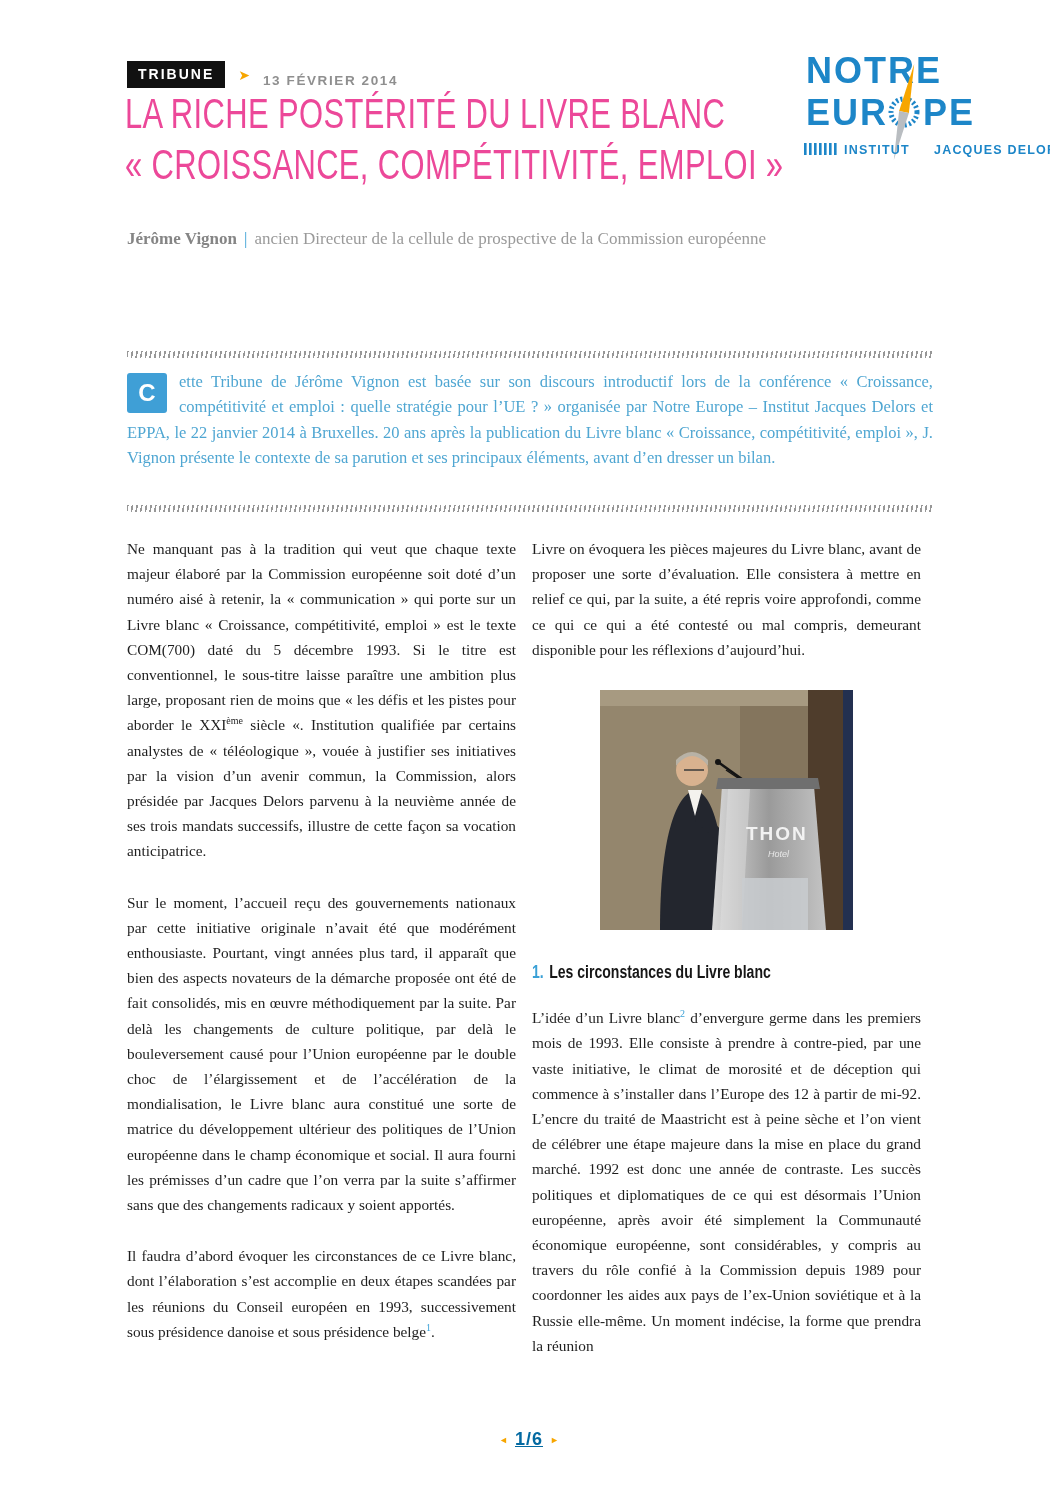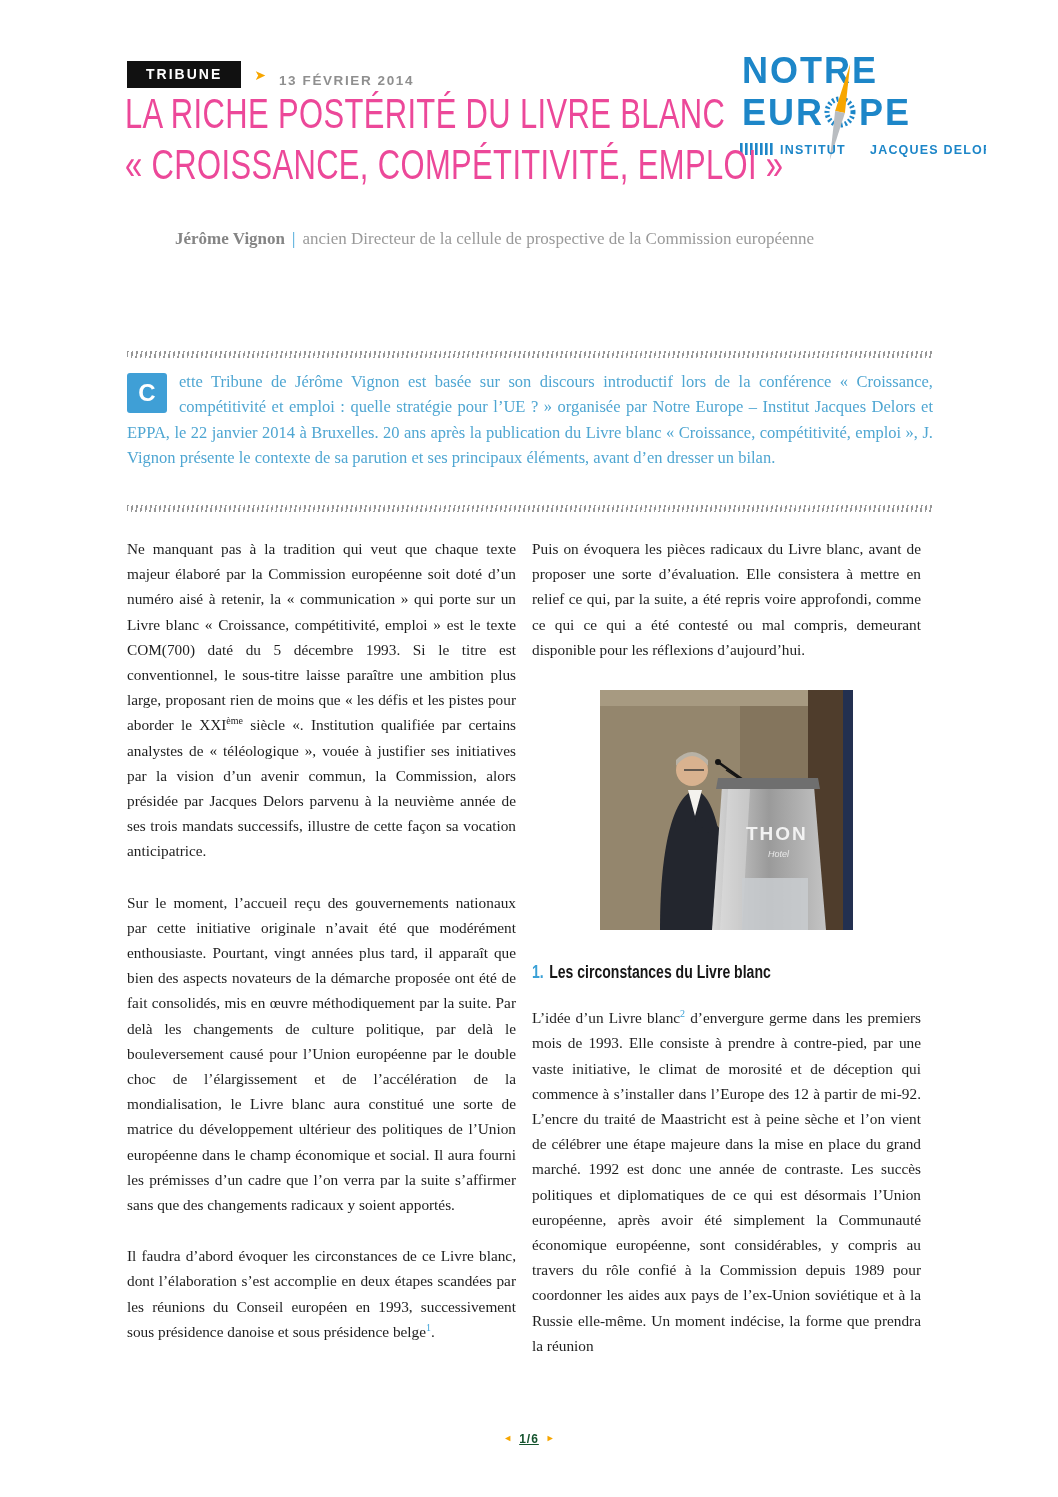--- a/index.html
+++ b/index.html
@@ -8,7 +8,7 @@
 
   .kicker-row{position:absolute;top:61px;left:127px;display:flex;align-items:center;gap:13px;}
   .kicker{background:#111111;color:#ffffff;font-family:"Liberation Sans",sans-serif;
-          font-weight:bold;font-size:14px;line-height:27px;padding:0 19px;letter-spacing:2px;}
+          font-weight:bold;font-size:14px;line-height:27px;padding:0 11px;letter-spacing:2px;}
   .kicker-arrow{color:#f7a600;font-family:"DejaVu Sans",sans-serif;font-size:14px;line-height:1;}
   .kicker-date{color:#8f8f8f;font-family:"Liberation Sans",sans-serif;font-weight:bold;
                font-size:13.5px;letter-spacing:1.6px;margin-top:12px;}

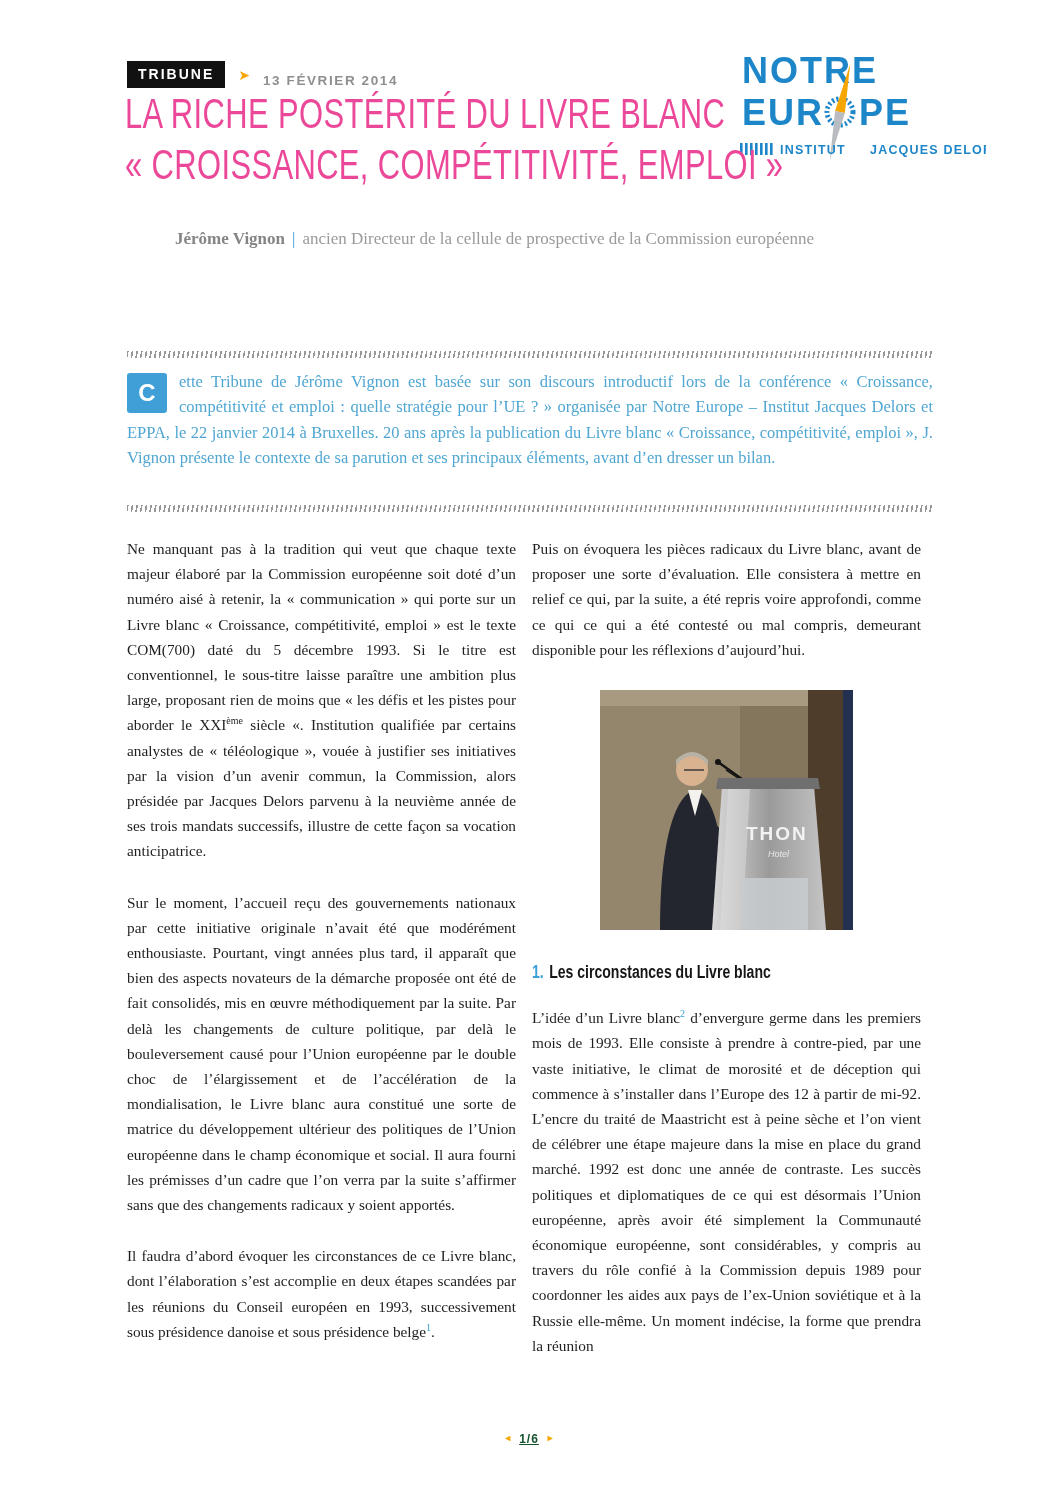--- a/index.html
+++ b/index.html
@@ -13,7 +13,7 @@
   .kicker-date{color:#8f8f8f;font-family:"Liberation Sans",sans-serif;font-weight:bold;
                font-size:13.5px;letter-spacing:1.6px;margin-top:12px;}
 
-  .logo{position:absolute;left:736px;top:47px;width:250px;height:124px;}
+  .logo{position:absolute;left:800px;top:47px;width:250px;height:124px;}
 
   .title{position:absolute;left:125px;top:88px;color:#ec4899;
          font-family:"Liberation Sans",sans-serif;font-weight:normal;}

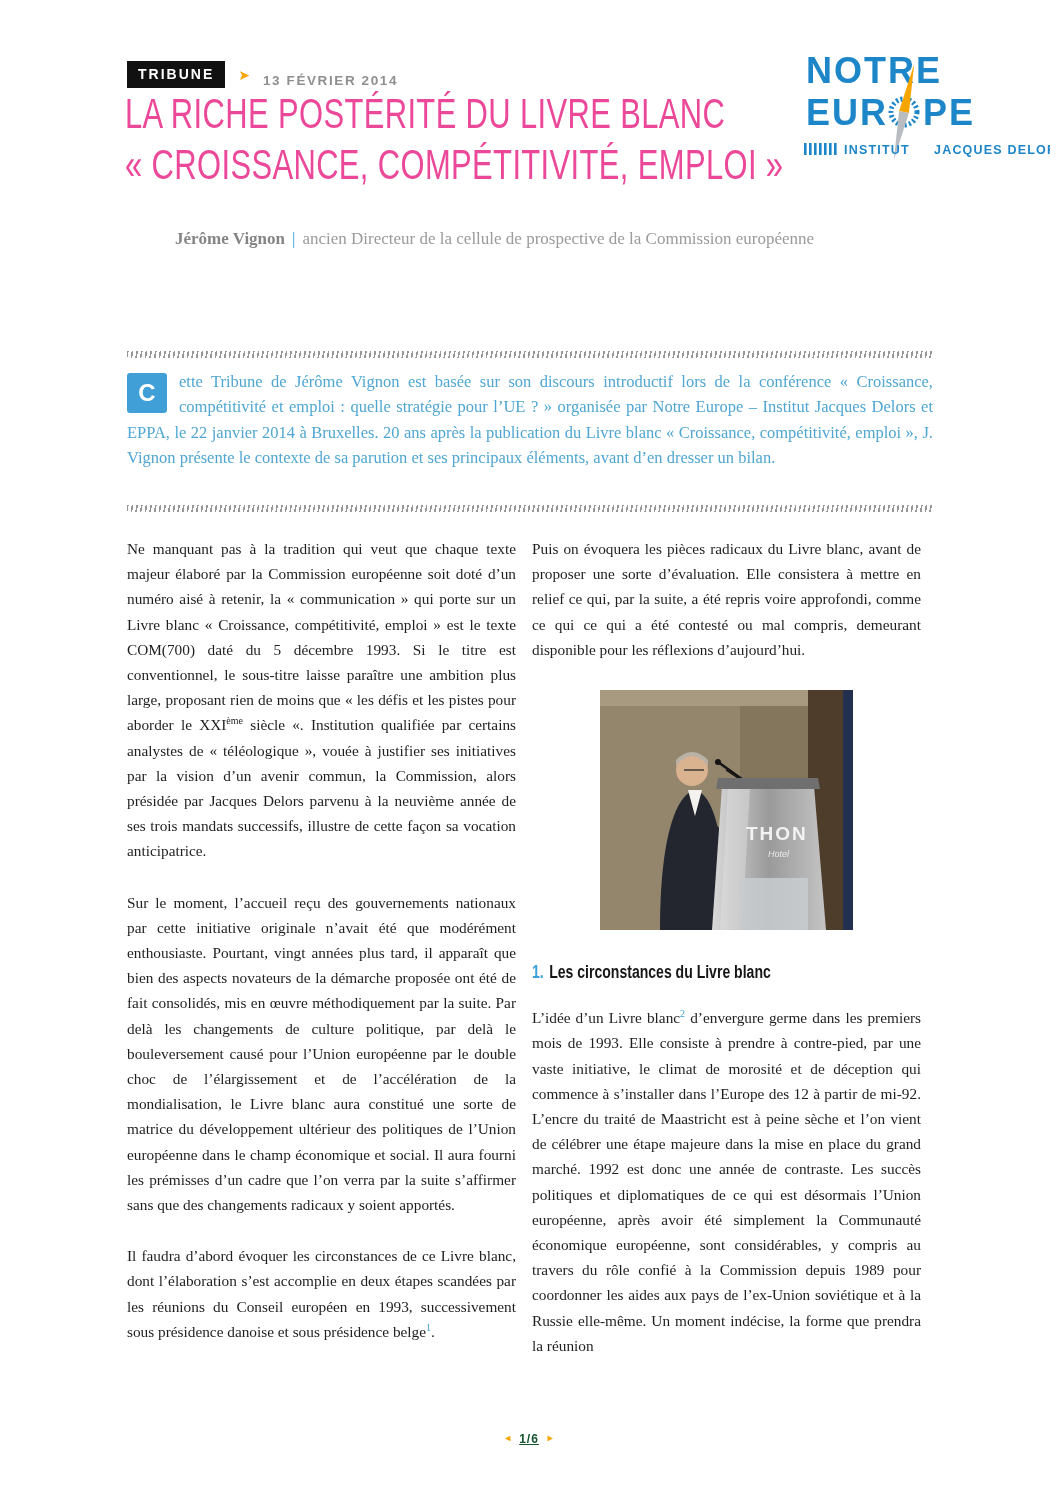--- a/index.html
+++ b/index.html
@@ -21,7 +21,7 @@
                transform:scaleX(0.72);transform-origin:0 0;letter-spacing:0.5px;}
 
   .byline{position:absolute;left:127px;top:229px;font-size:17px;color:#9a9a9a;}
-  .byline .name{font-weight:bold;color:#858585;margin-left:48px;}
+  .byline .name{font-weight:bold;color:#858585;}
   .byline .sep{color:#3aa0d6;padding:0 7px;font-weight:normal;}
   .byline .role{color:#9a9a9a;}
 

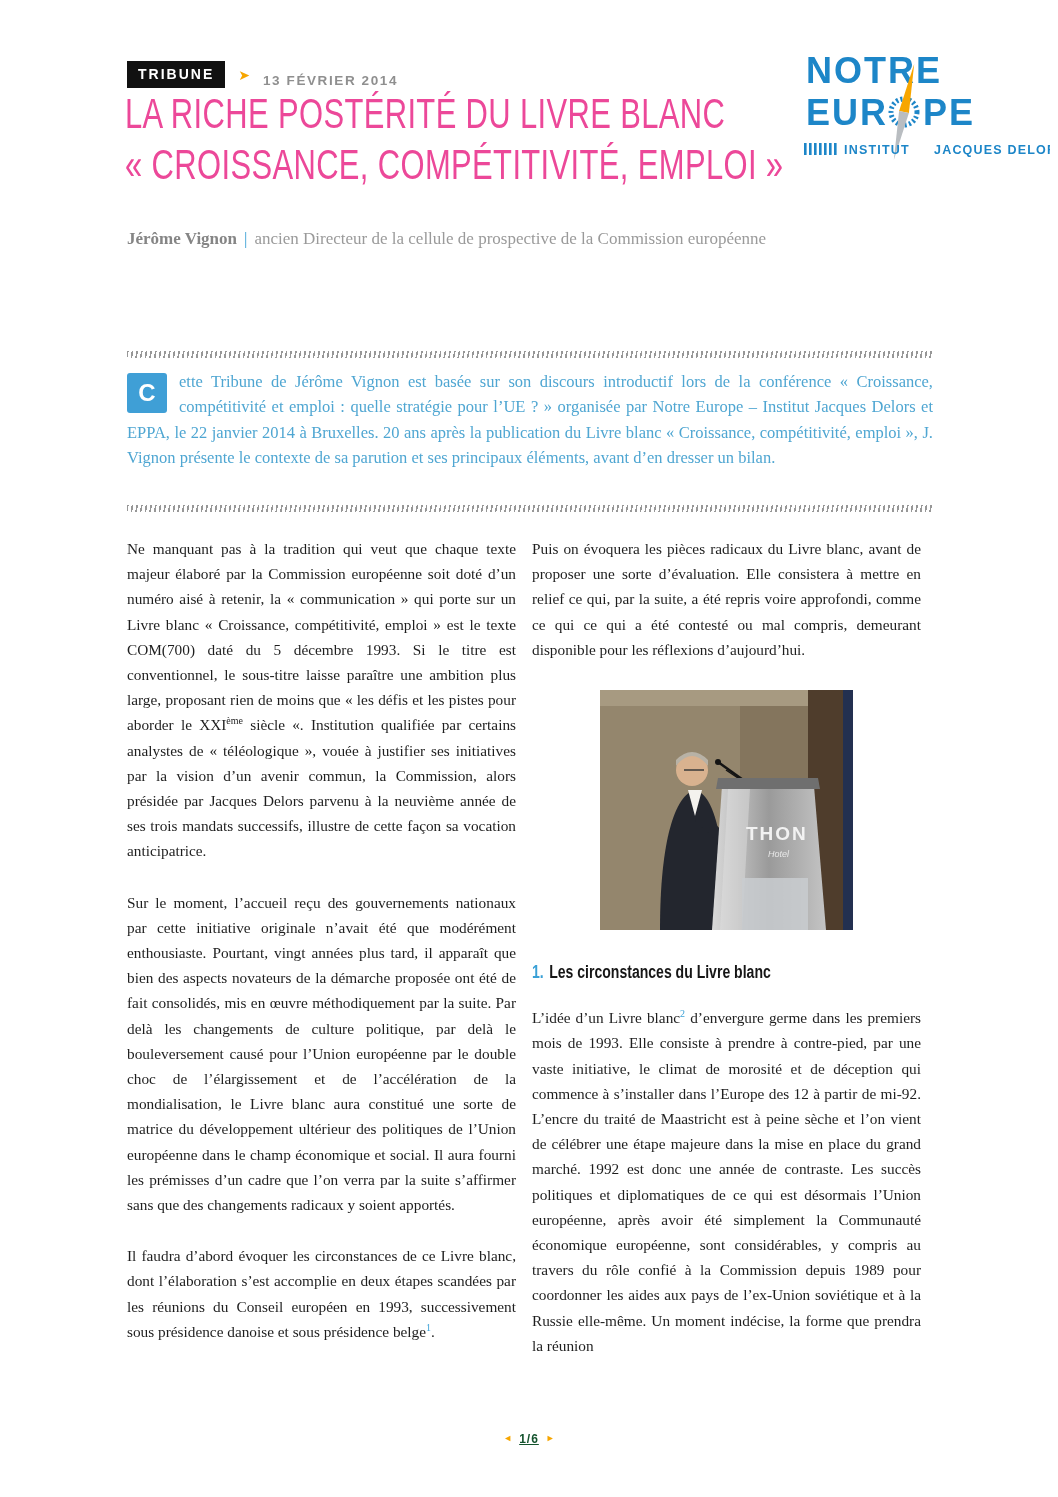--- a/index.html
+++ b/index.html
@@ -114,7 +114,7 @@
   </div>
 
   <div class="col">
-    <p><span>Puis on évoquera les pièces radicaux du Livre blanc, avant de proposer une sorte d’évaluation. Elle consistera à mettre en relief ce qui, par la suite, a été repris voire approfondi, comme ce qui ce qui a été contesté ou mal compris, demeurant disponible pour les réflexions d’aujourd’hui.</span></p>
+    <p><span>Livre on évoquera les pièces majeures du Livre blanc, avant de proposer une sorte d’évaluation. Elle consistera à mettre en relief ce qui, par la suite, a été repris voire approfondi, comme ce qui ce qui a été contesté ou mal compris, demeurant disponible pour les réflexions d’aujourd’hui.</span></p>
 
     <div class="photo-wrap">
       <svg width="253" height="240" viewBox="0 0 253 240">

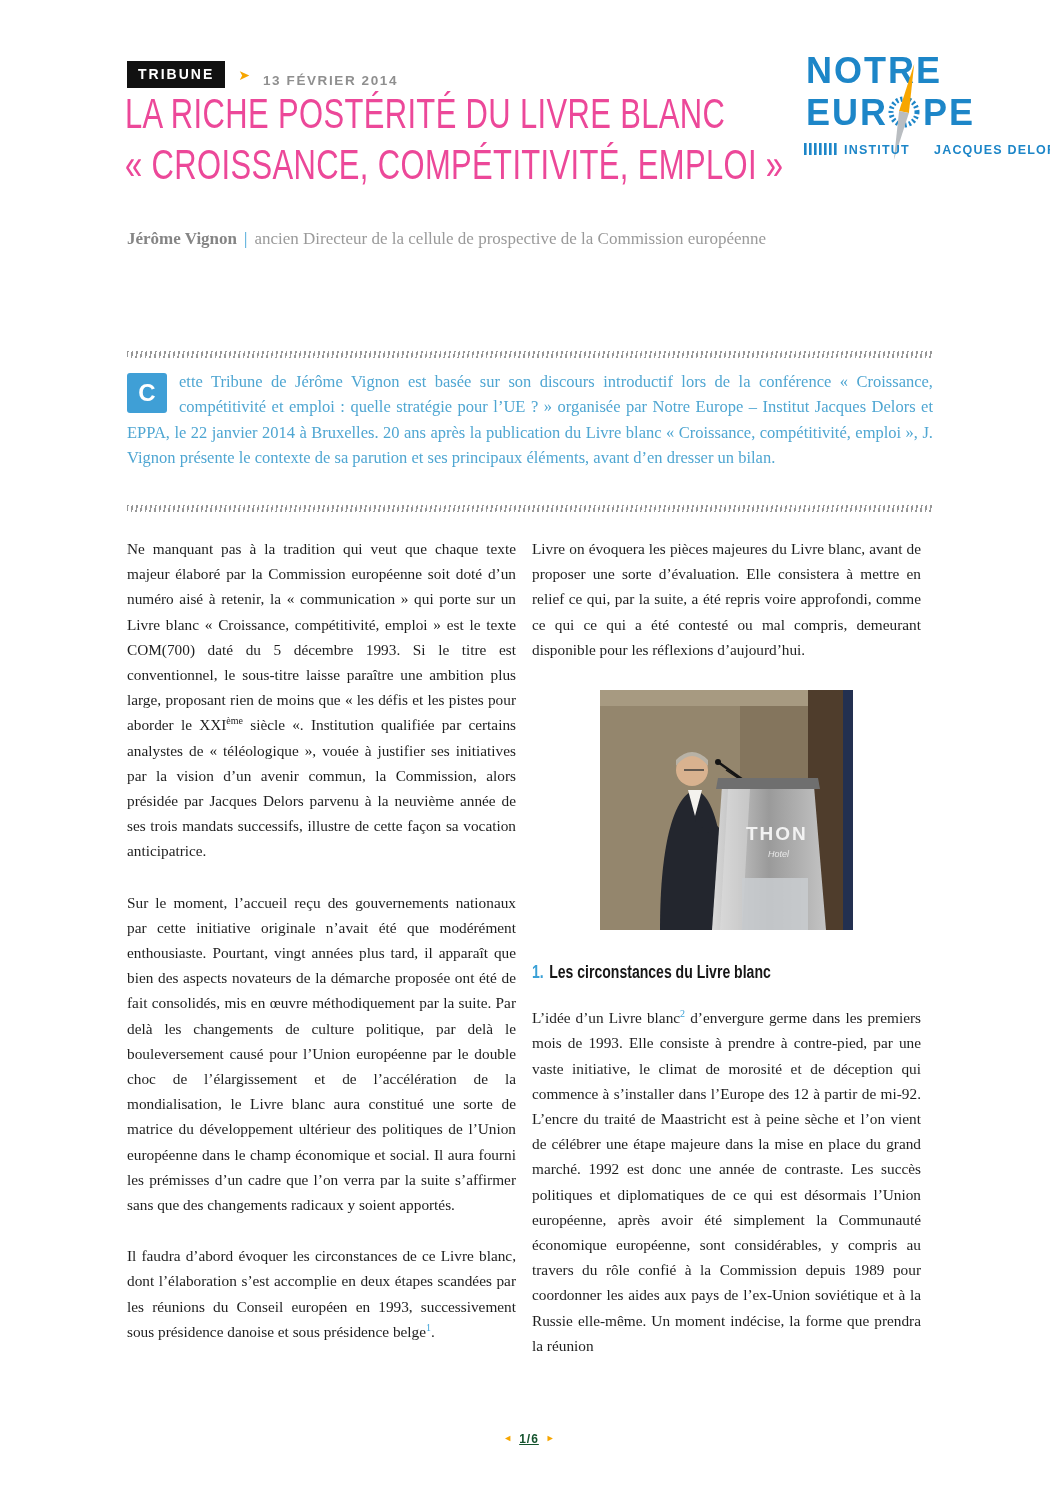--- a/index.html
+++ b/index.html
@@ -55,7 +55,7 @@
   .footer{position:absolute;top:1429px;left:0;width:1058px;text-align:center;
           font-family:"Liberation Sans",sans-serif;}
   .footer .nav{color:#f7a600;font-size:9px;vertical-align:2px;margin:0 7px;}
-  .footer .pg{font-weight:bold;font-size:12px;color:#14532d;letter-spacing:1px;text-decoration:underline;}
+  .footer .pg{font-weight:bold;font-size:18px;color:#0369a1;letter-spacing:1px;text-decoration:underline;}
 </style>
 </head>
 <body>

